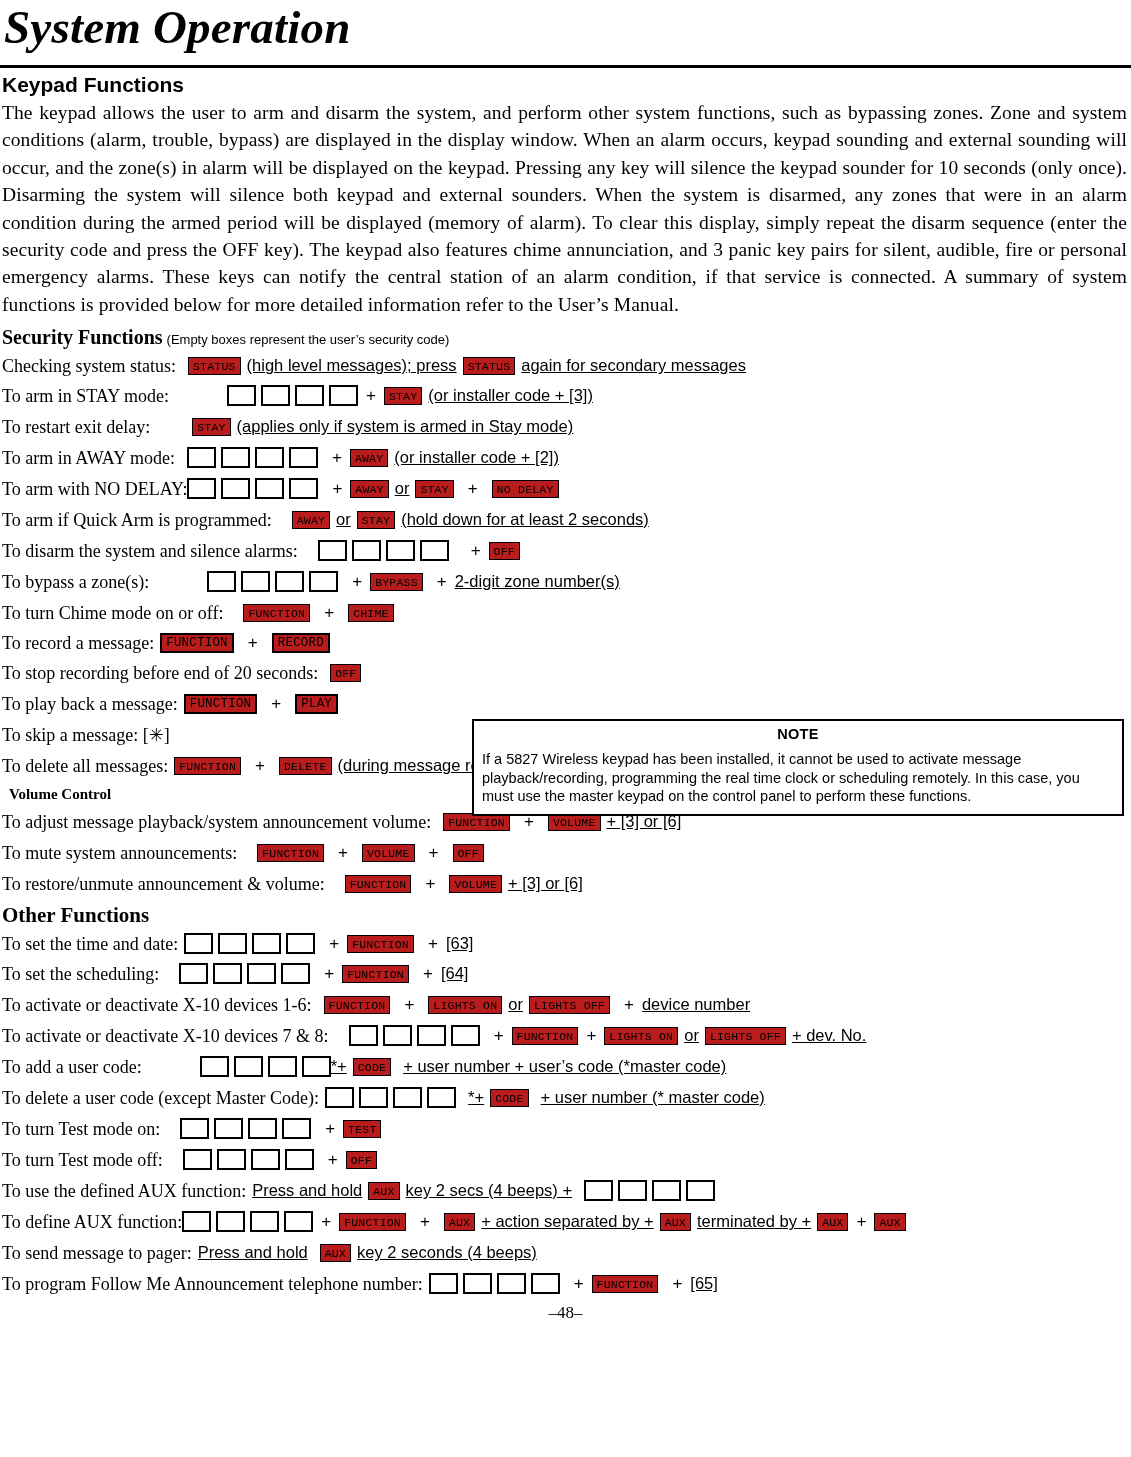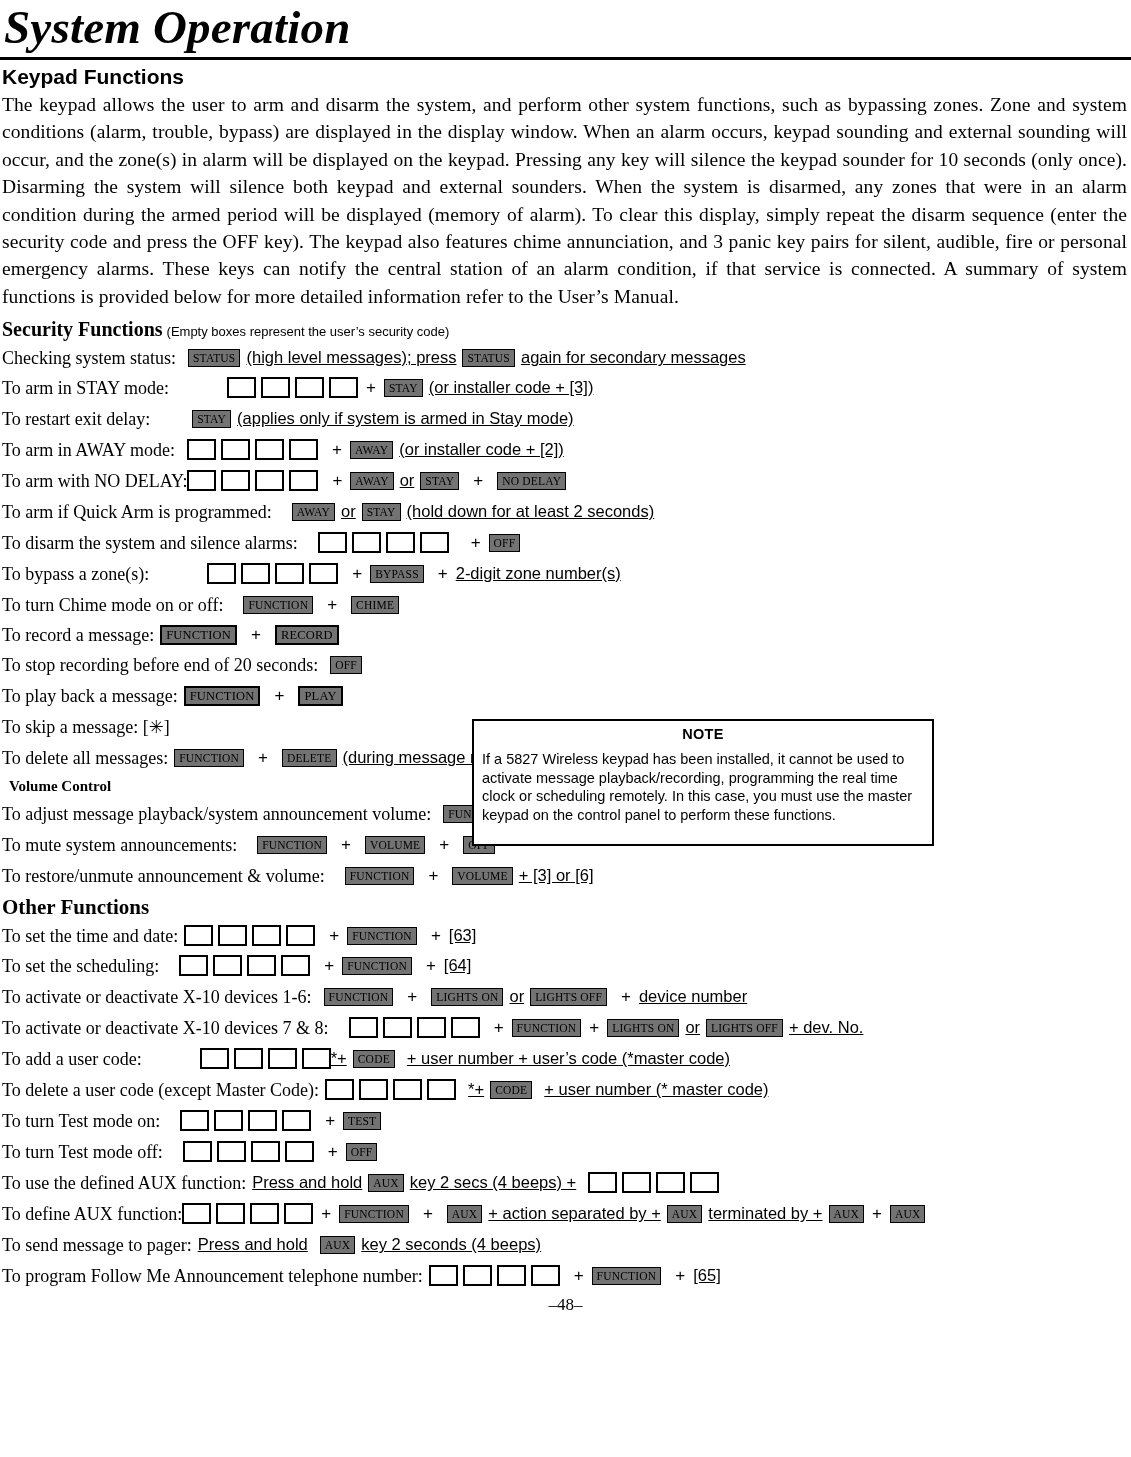--- a/index.html
+++ b/index.html
@@ -31,7 +31,7 @@
     line-height: 50px;
     letter-spacing: 0.2px;
     margin: 2px 0 0 4px;
-    padding-bottom: 4px;
+    padding-bottom: 12px;
   }
   .title-rule {
     border-bottom: 3px solid #000;

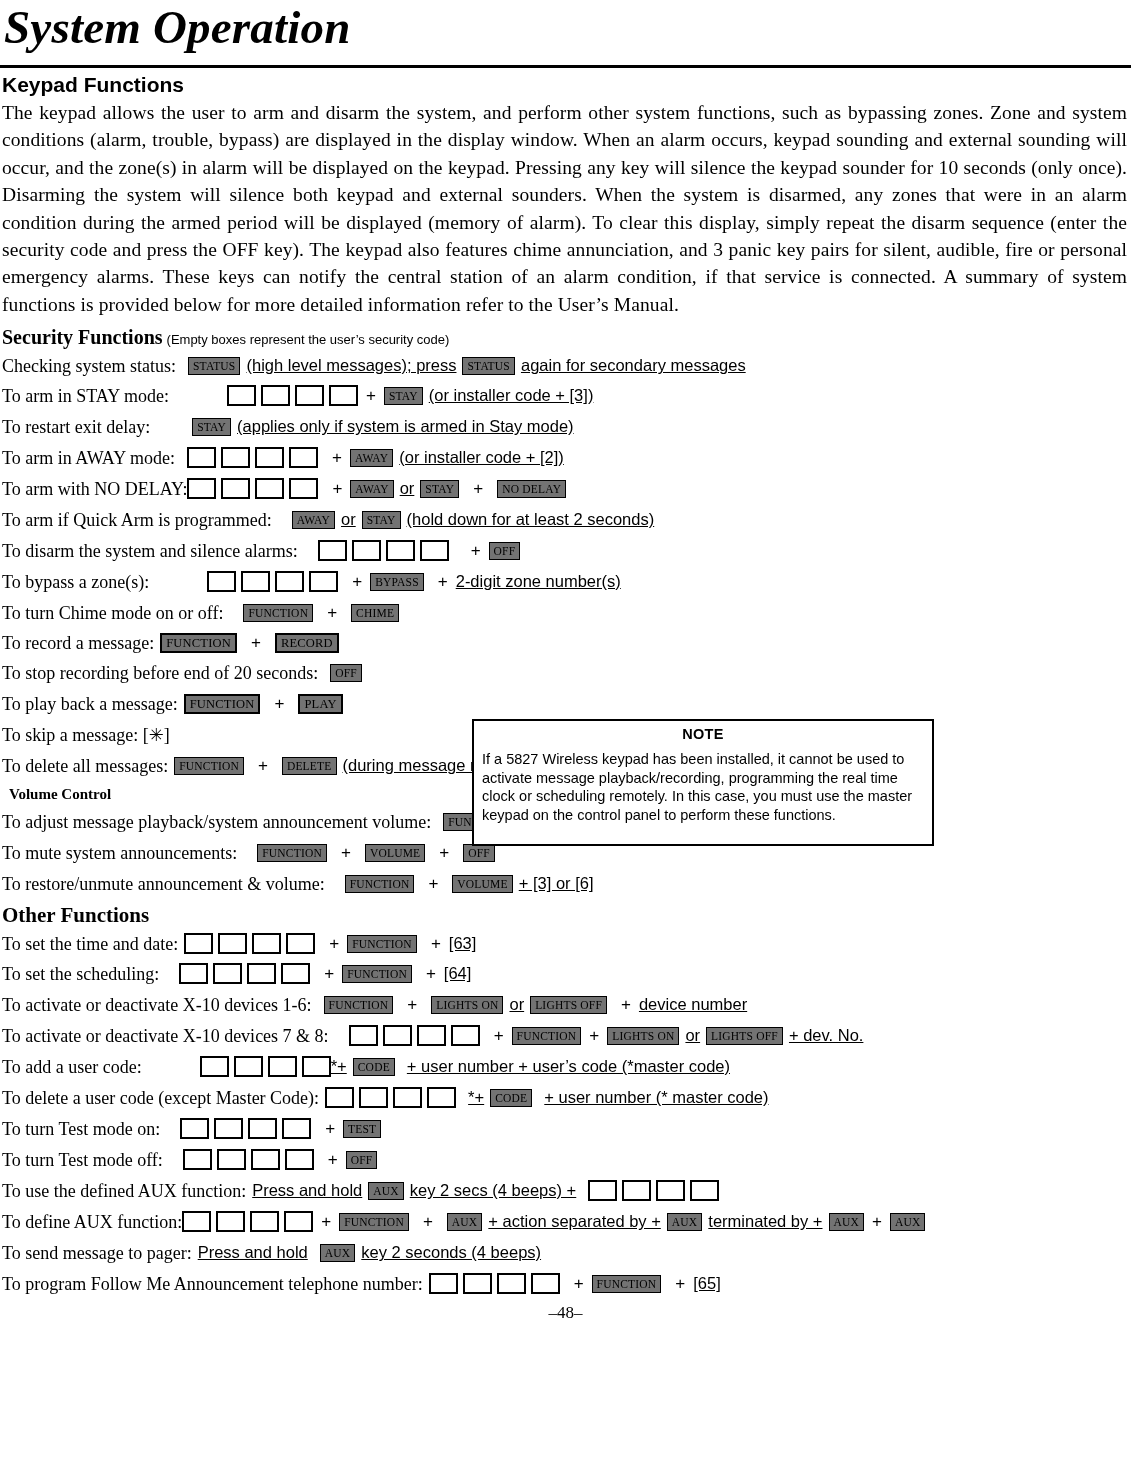--- a/index.html
+++ b/index.html
@@ -119,14 +119,14 @@
   .key {
     display: inline-block;
     border: 1.6px solid #000;
-    font-family: Liberation Serif, serif;
+    font-family: Liberation Mono, monospace;
     font-size: 11.5px;
     line-height: 13px;
     letter-spacing: 0.2px;
     padding: 1.5px 4px 1px 4px;
     vertical-align: middle;
     white-space: nowrap;
-    background: #737373;
+    background: #b91c1c;
   }
   .key.bold {
     border-width: 2.2px;

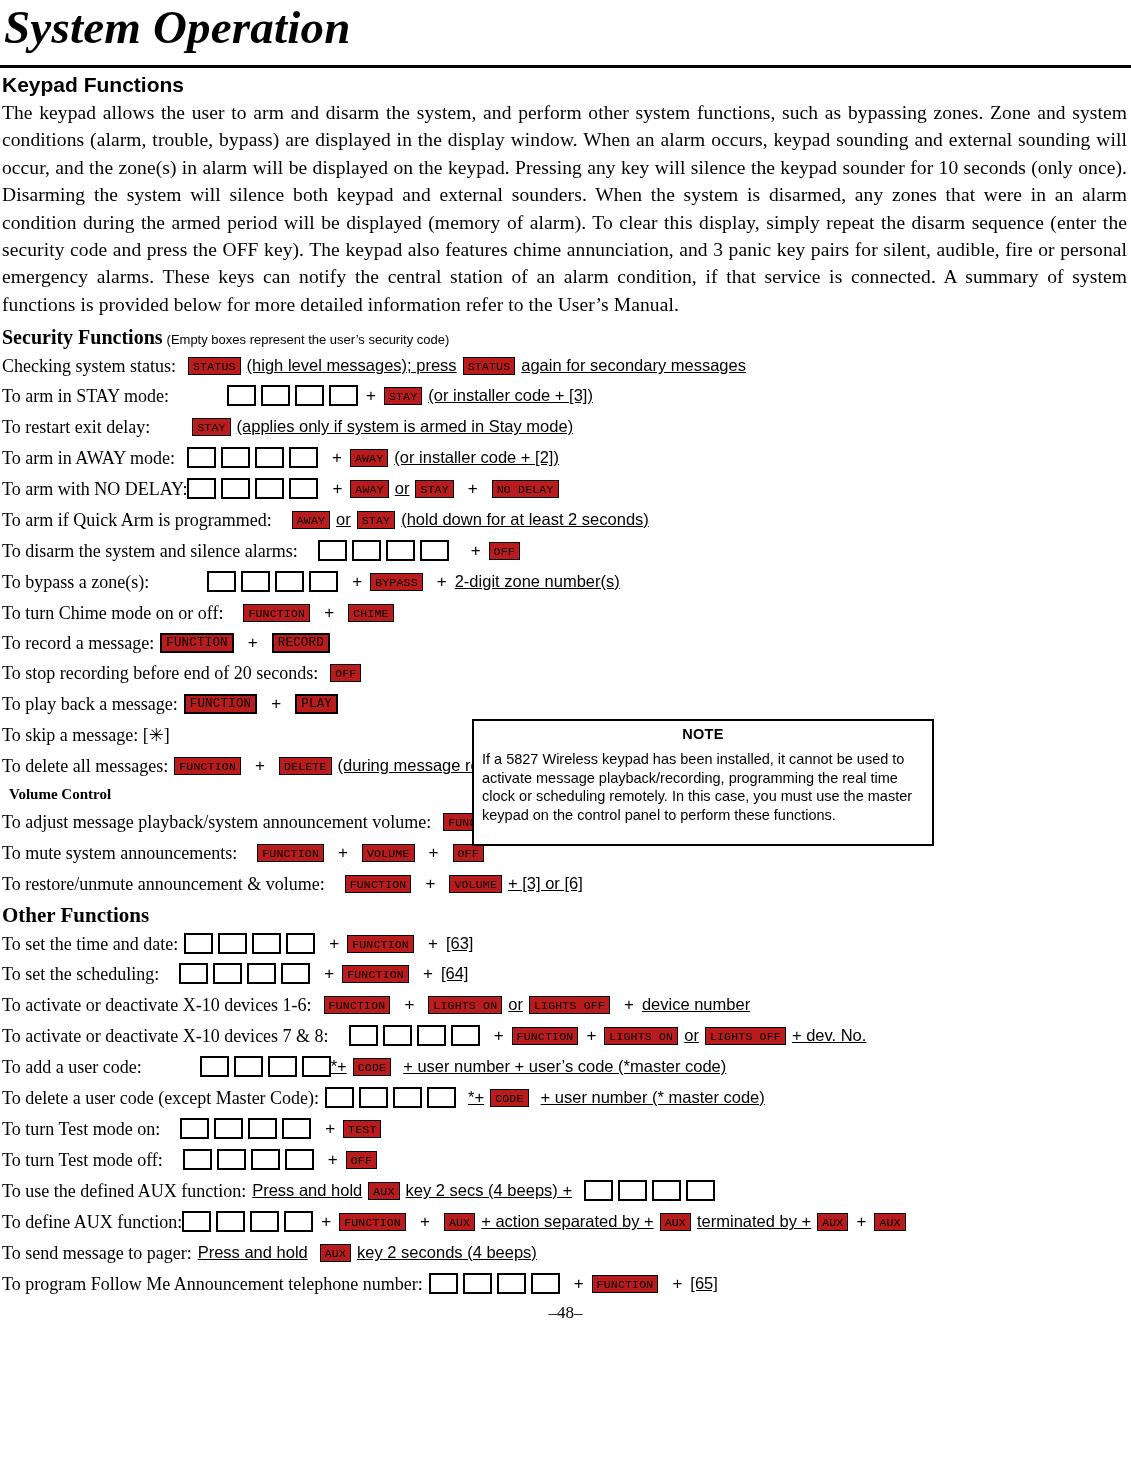--- a/index.html
+++ b/index.html
@@ -150,10 +150,10 @@
     position: absolute;
     left: 472px;
     top: 717px;
-    width: 462px;
+    width: 652px;
     border: 2px solid #000;
     box-sizing: border-box;
-    padding: 4px 8px 20px 8px;
+    padding: 4px 8px 8px 8px;
     background: #fff;
     font-family: "Liberation Sans", "DejaVu Sans", sans-serif;
   }

